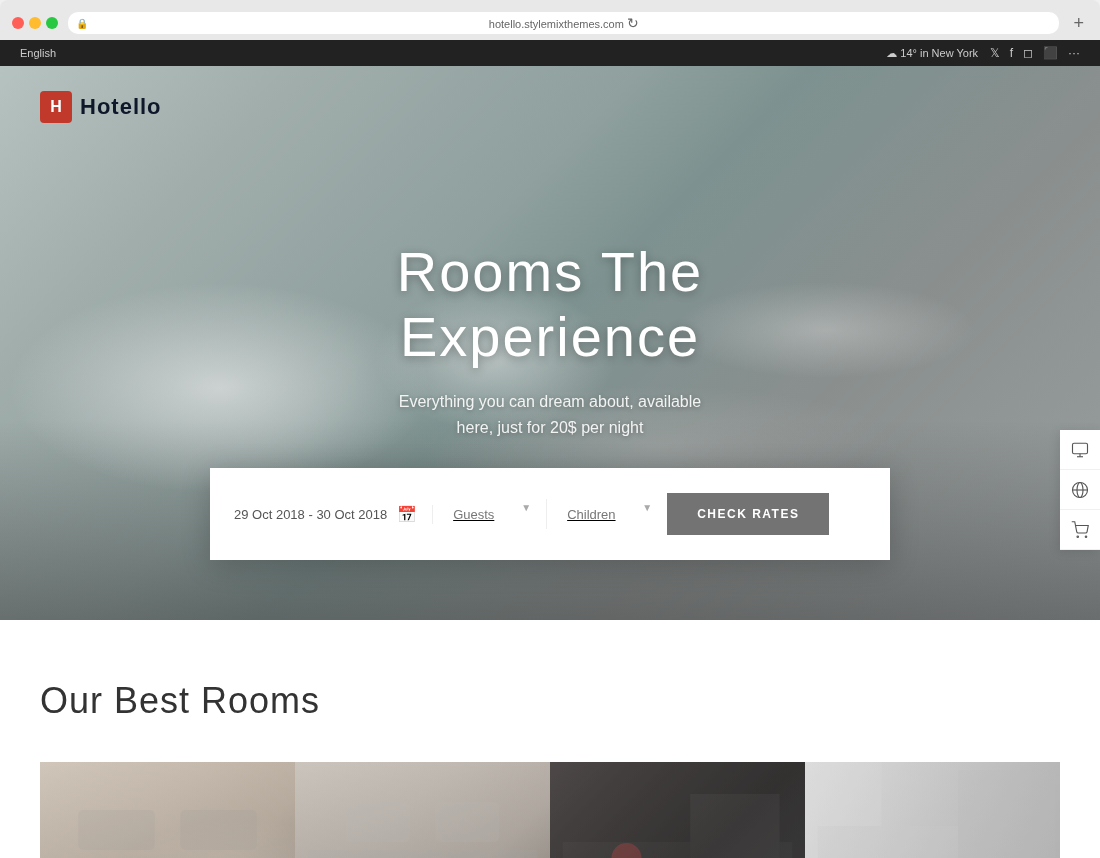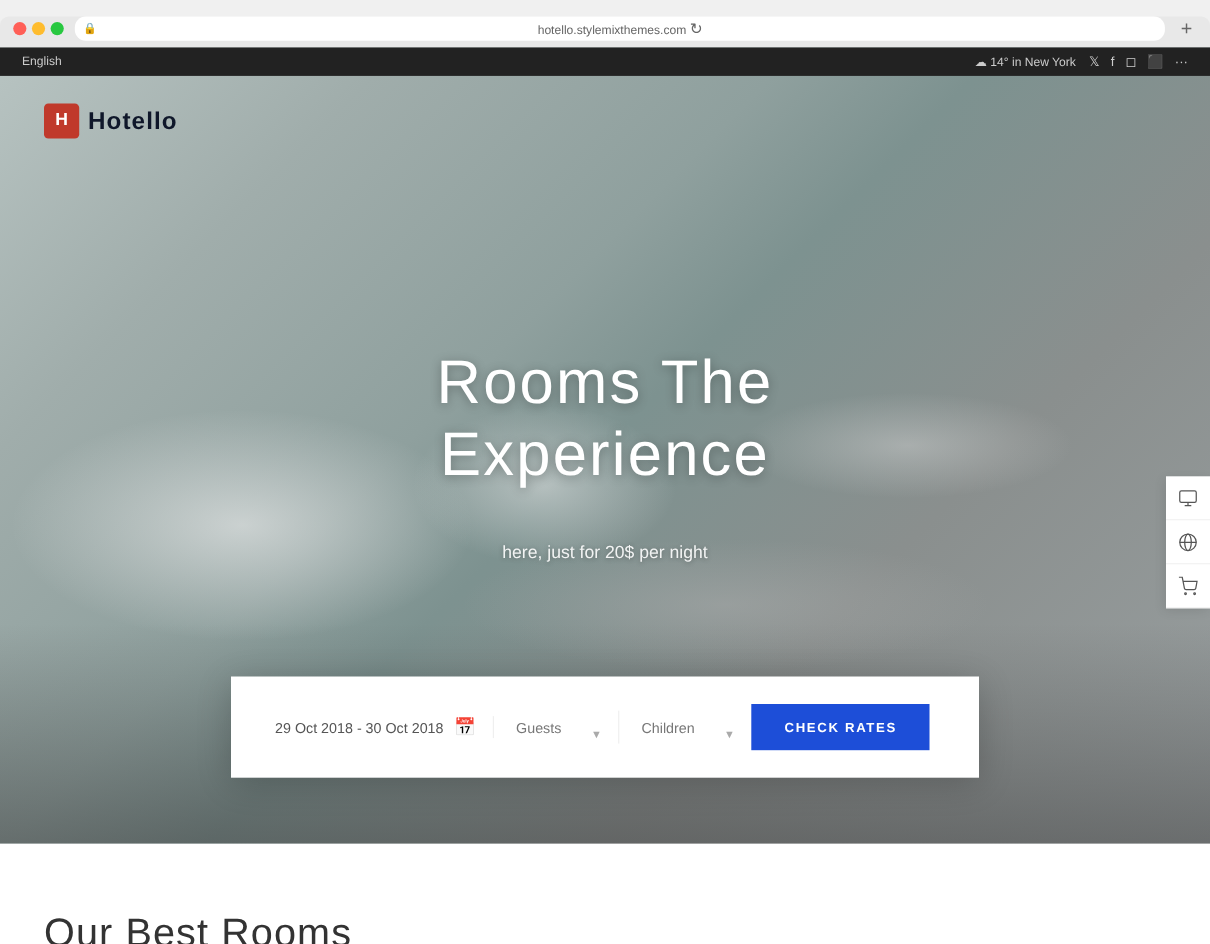--- a/index.html
+++ b/index.html
@@ -9,10 +9,9 @@
     .browser-chrome {
       background: #e8e8e8;
       border-radius: 8px 8px 0 0;
-      padding: 0 12px 0;
+      padding: 12px 12px 0;
       display: flex;
       flex-direction: column;
-      margin-top: 15px;
     }
     .browser-top {
       display: flex;

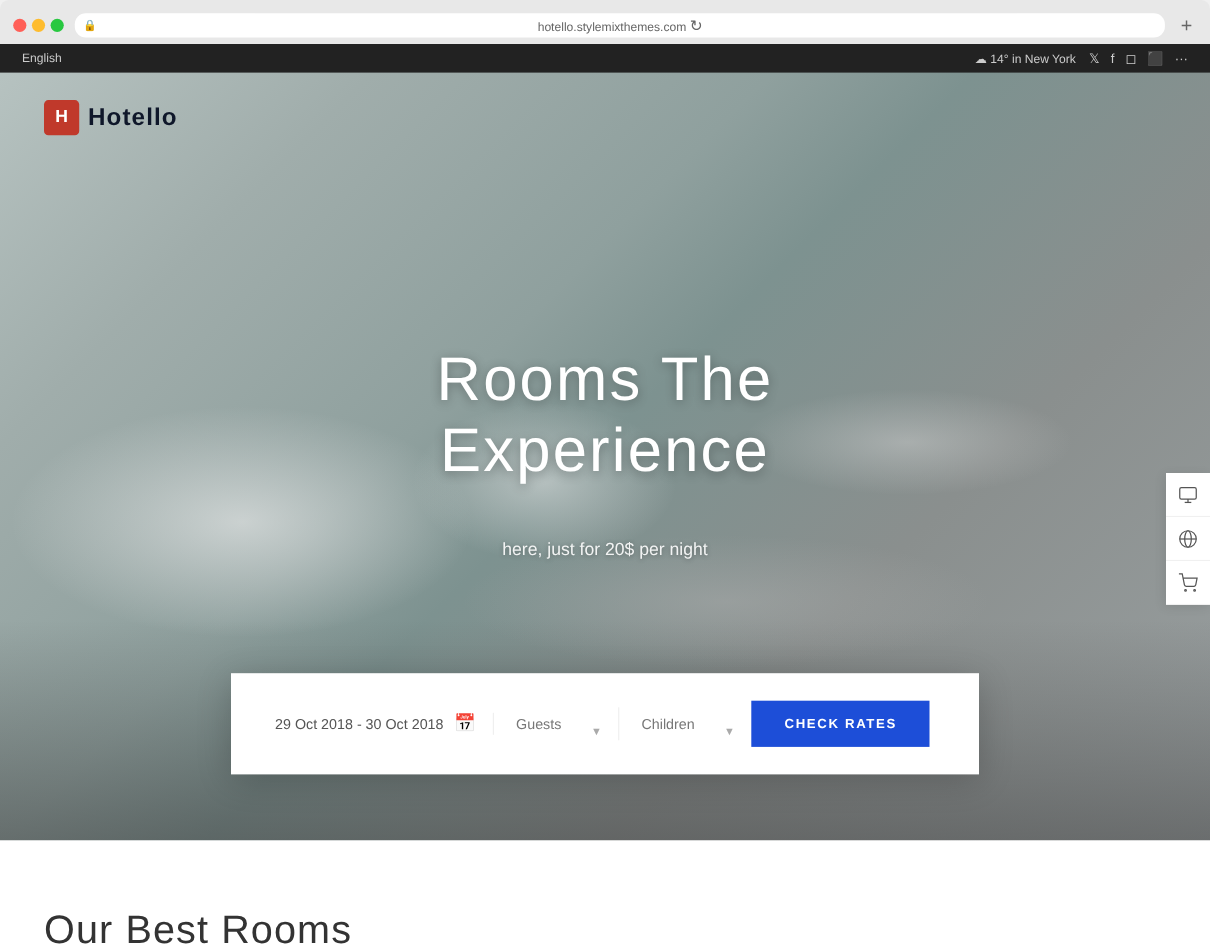--- a/index.html
+++ b/index.html
@@ -79,7 +79,7 @@
     .hero {
       position: relative;
       width: 100%;
-      height: 724px;
+      height: 580px;
       overflow: hidden;
     }
     .hero-bg {

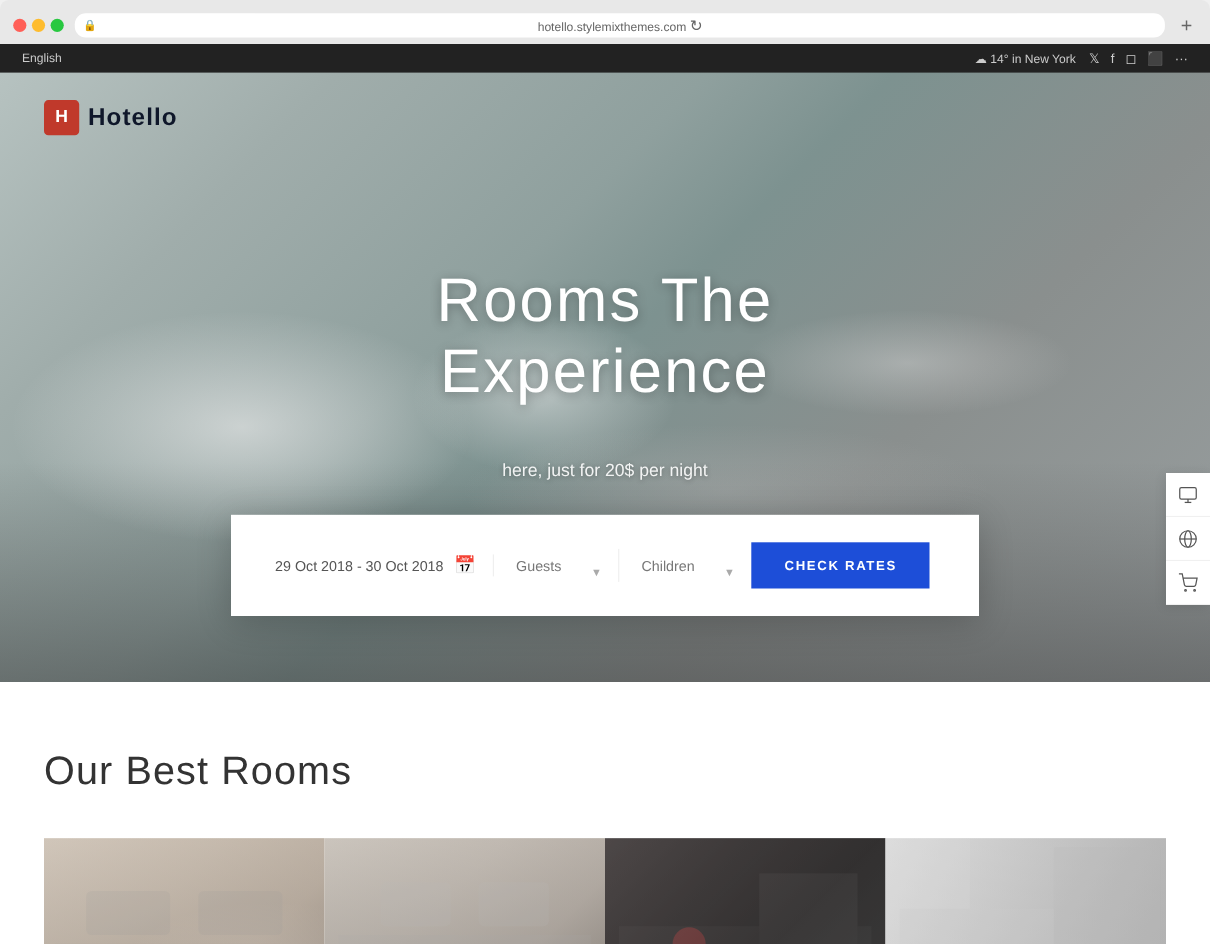--- a/index.html
+++ b/index.html
@@ -383,7 +383,7 @@
     <div class="hero-content">
       <h1 class="hero-title">Rooms The Experience</h1>
       <p class="hero-subtitle">
-        <br>
+        <span>Everything you can dream about, available</span><br>
         <span>here, just for 20$ per night</span>
       </p>
     </div>

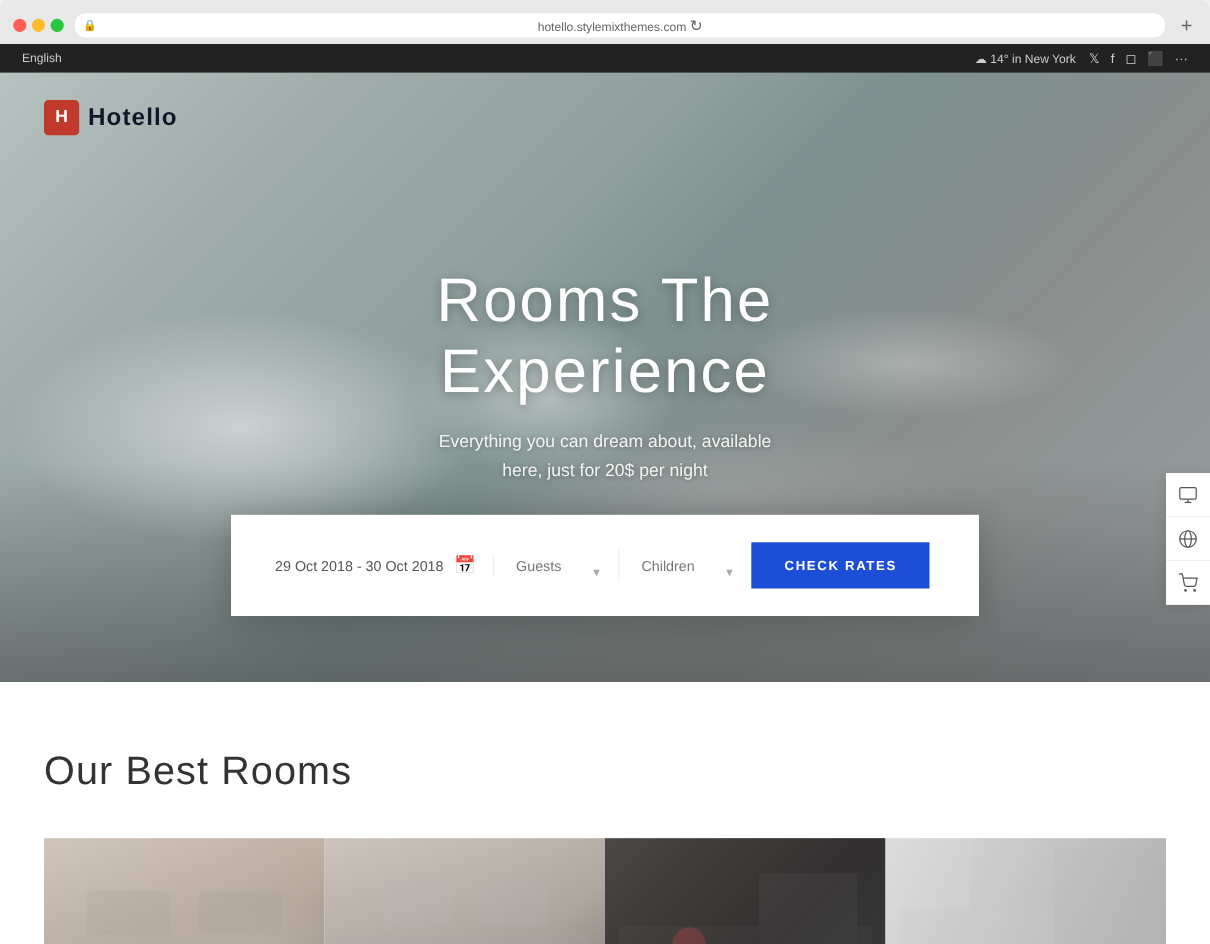--- a/index.html
+++ b/index.html
@@ -198,7 +198,7 @@
       left: 50%;
       transform: translateX(-50%);
       background: white;
-      padding: 25px 40px;
+      padding: 25px 24px;
       display: flex;
       align-items: center;
       gap: 15px;

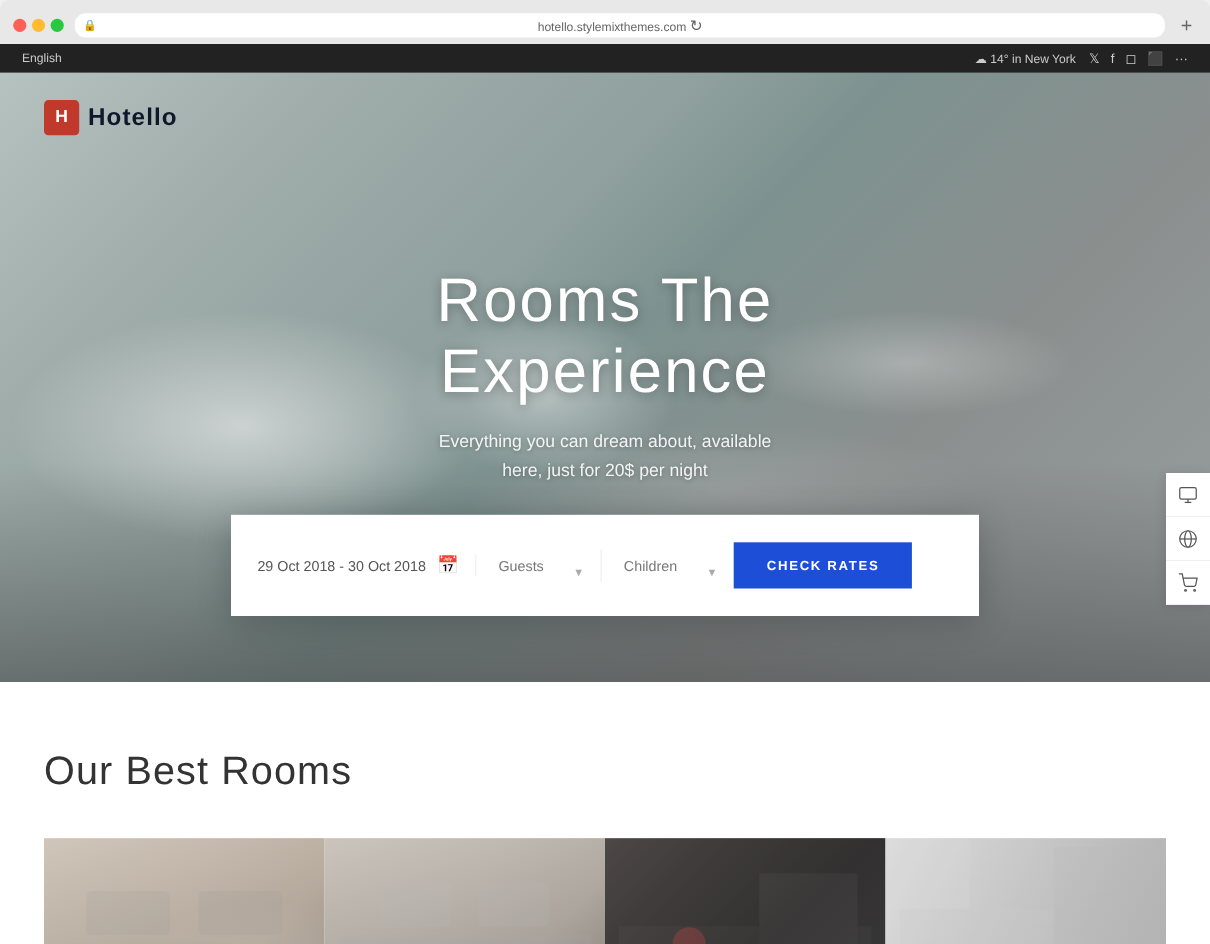--- a/index.html
+++ b/index.html
@@ -225,8 +225,9 @@
     .booking-select {
       position: relative;
       display: flex;
-      align-items: flex-end;
+      align-items: flex-start;
       gap: 5px;
+      text-decoration: underline;
     }
     .select-field {
       appearance: none;

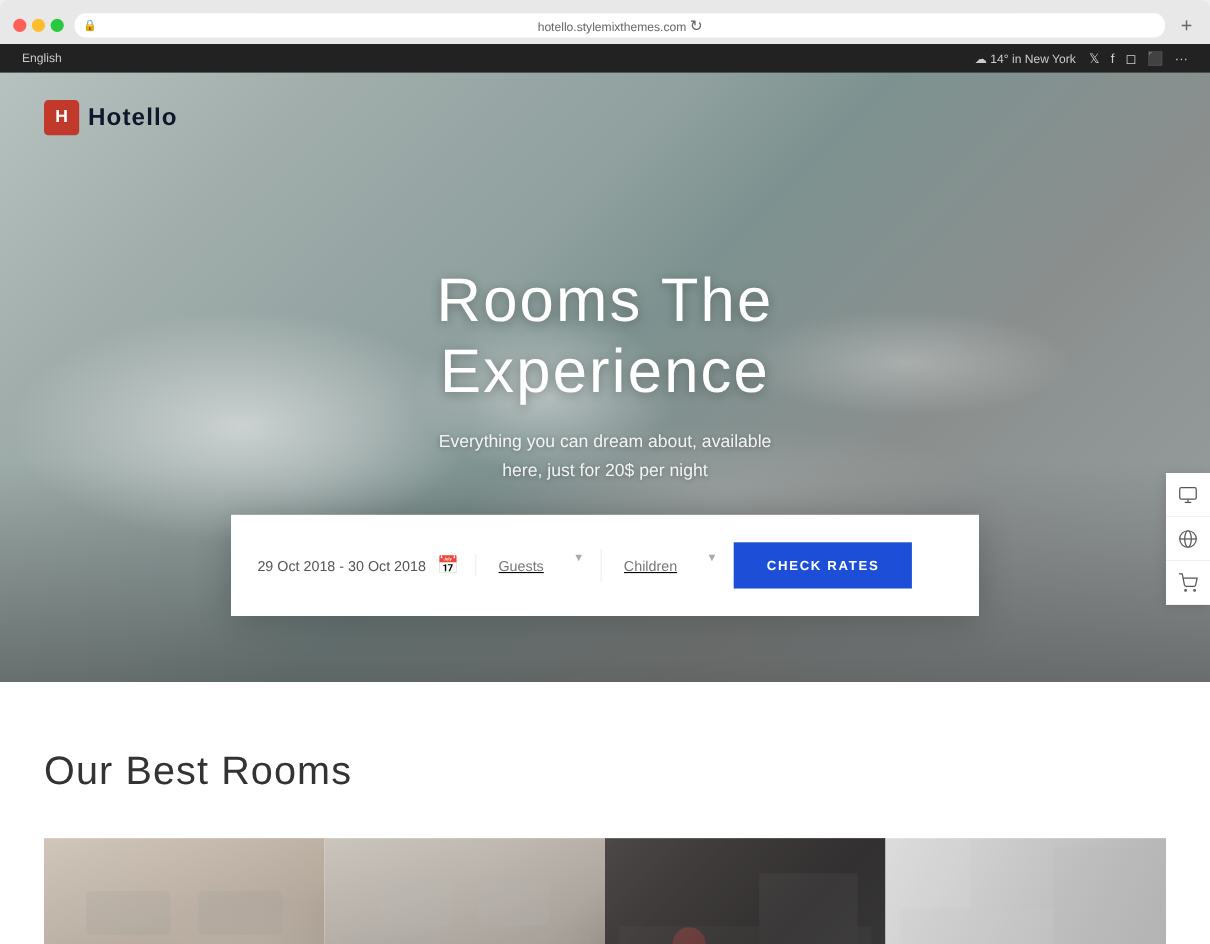--- a/index.html
+++ b/index.html
@@ -248,7 +248,7 @@
     }
     .divider { width: 1px; height: 30px; background: #eee; }
     .check-rates-btn {
-      background: #1d4ed8;
+      background: #737373;
       color: white;
       border: none;
       padding: 14px 30px;

